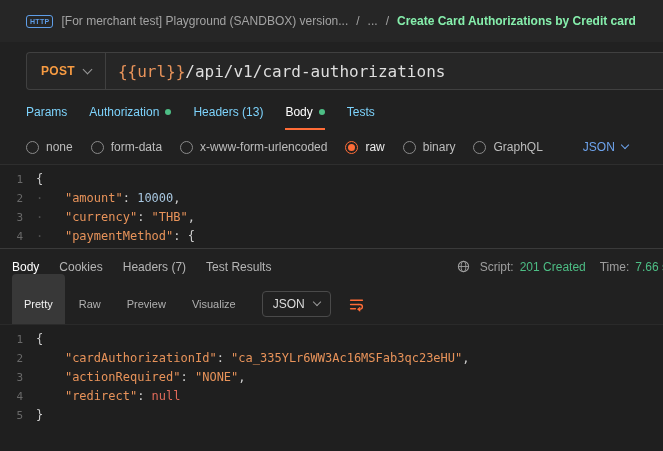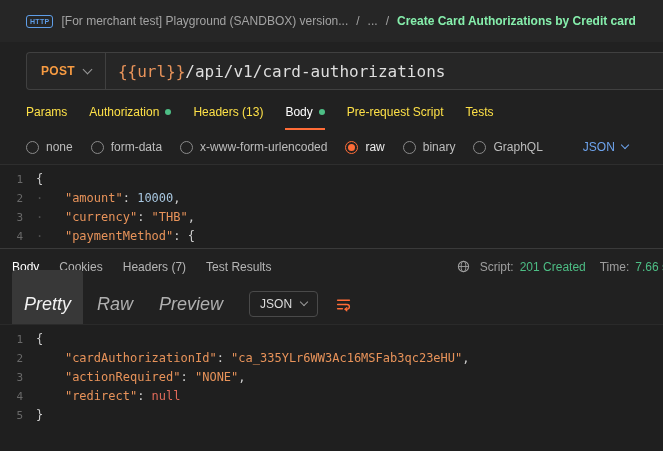--- a/index.html
+++ b/index.html
@@ -40,7 +40,7 @@
 
   
   .req-tabs{display:flex;gap:22px;align-items:stretch;padding:0 26px;height:37px;flex:none;margin-top:3px;}
-  .rtab{background:none;border:none;color:#fde047;font-size:12px;display:flex;align-items:center;gap:6px;
+  .rtab{background:none;border:none;color:#7dd3fc;font-size:12px;display:flex;align-items:center;gap:6px;
         padding:0;cursor:pointer;position:relative;font-family:inherit;}
   .rtab.active{color:#ffffff;}
   .rtab.active::after{content:"";position:absolute;left:0;right:0;bottom:0;height:2px;background:var(--accent);}

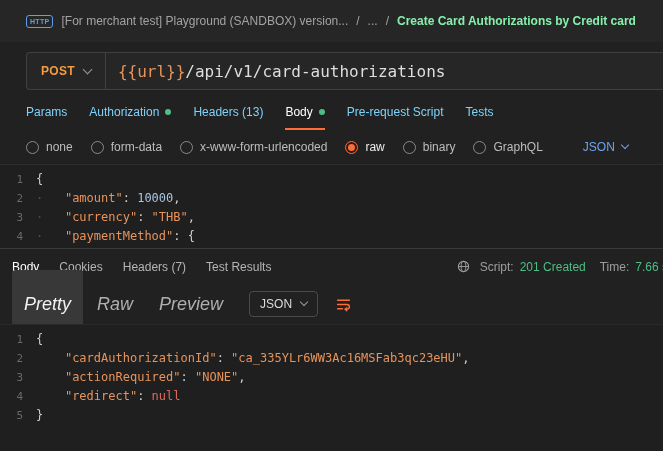--- a/index.html
+++ b/index.html
@@ -134,9 +134,6 @@
       <button class="rtab active">
         <span>Body</span>
         <i class="dot"></i>
-      </button>
-      <button class="rtab">
-        <span>Pre-request Script</span>
       </button>
       <button class="rtab">
         <span>Tests</span>

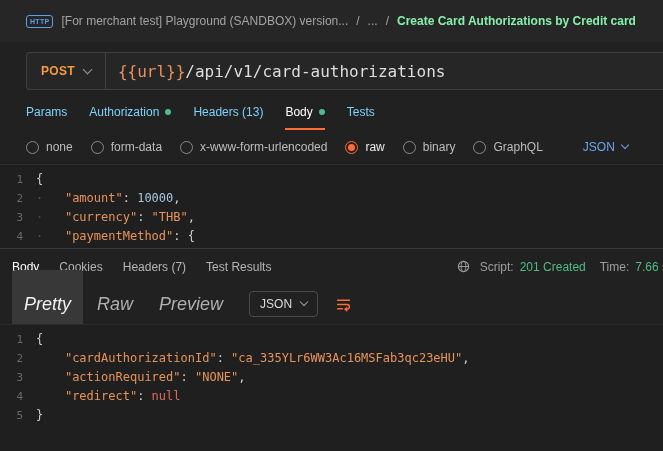--- a/index.html
+++ b/index.html
@@ -86,8 +86,8 @@
   .mtime{margin-left:8px;}
 
   .resp-toolbar{display:flex;align-items:center;height:40px;flex:none;padding:0 12px;gap:2px;}
-  .vtab{background:none;border:none;color:#b0b0b0;padding:24px 12px;border-radius:4px;font-size:18px;
-        cursor:pointer;font-family:inherit;font-style:italic;}
+  .vtab{background:none;border:none;color:#b0b0b0;padding:24px 12px;border-radius:4px;font-size:11px;
+        cursor:pointer;font-family:inherit;}
   .vtab.active{background:#383838;color:#f2f2f2;}
   .resp-lang{margin-left:12px;background:none;border:1px solid #4a4a4a;border-radius:4px;color:#dcdcdc;
              display:flex;align-items:center;gap:9px;padding:5px 10px;font-size:12px;cursor:pointer;font-family:inherit;}

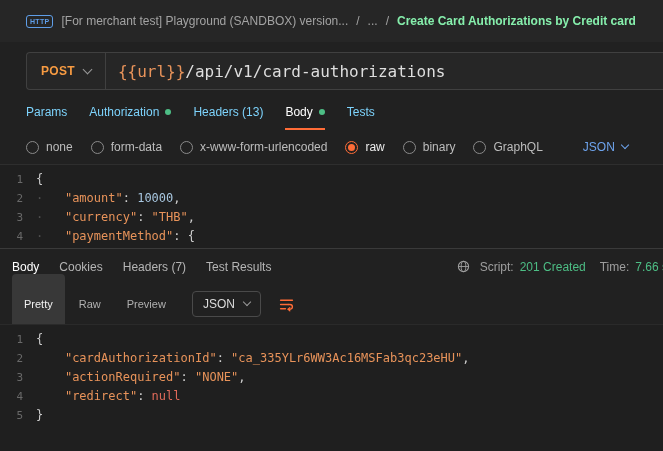--- a/index.html
+++ b/index.html
@@ -220,6 +220,7 @@
           <button class="vtab active">Pretty</button>
           <button class="vtab">Raw</button>
           <button class="vtab">Preview</button>
+          <button class="vtab">Visualize</button>
         </div>
       <button class="resp-lang">
         <span>JSON</span>

